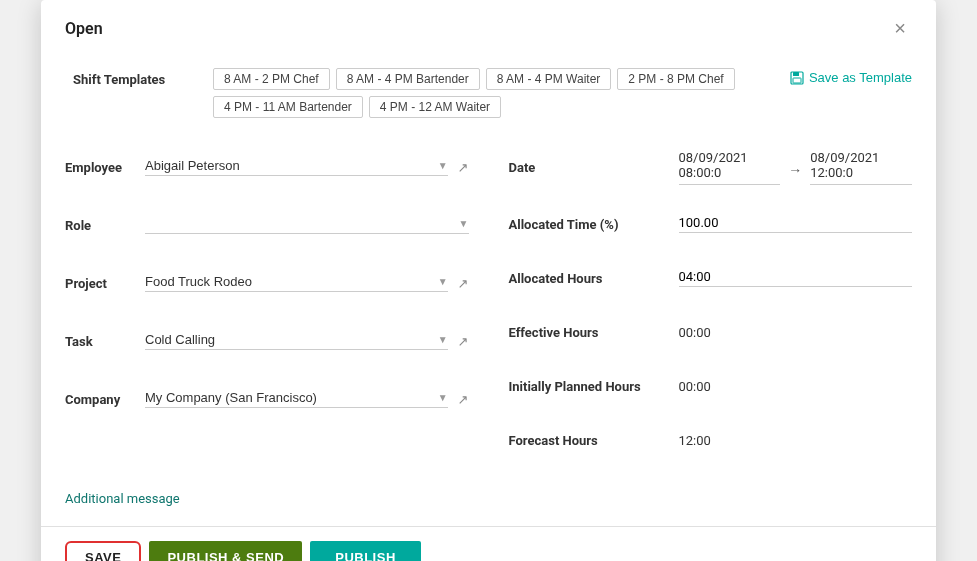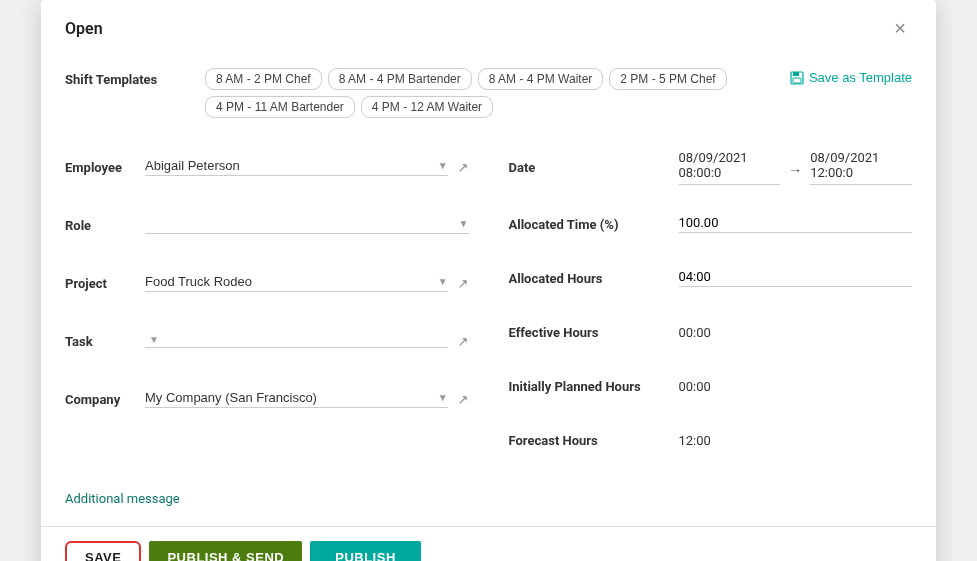--- a/index.html
+++ b/index.html
@@ -58,6 +58,7 @@
       min-width: 140px;
       padding-top: 4px;
       font-size: 13px;
+      margin-left: 8px;
     }
     .shift-template-chips {
       display: flex;

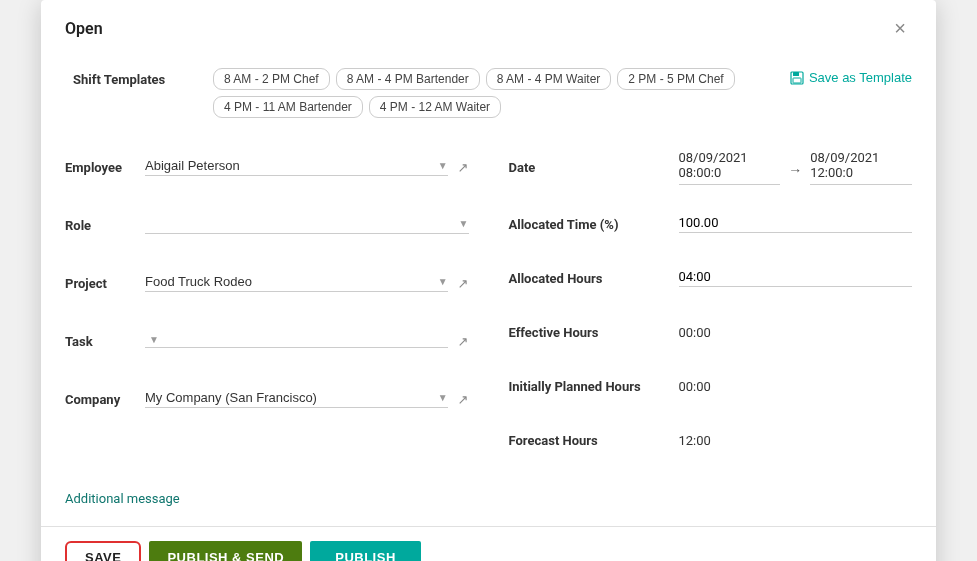--- a/index.html
+++ b/index.html
@@ -68,7 +68,7 @@
     }
     .chip {
       border: 1px solid #ccc;
-      border-radius: 9px;
+      border-radius: 2px;
       padding: 3px 10px;
       font-size: 12px;
       color: #444;

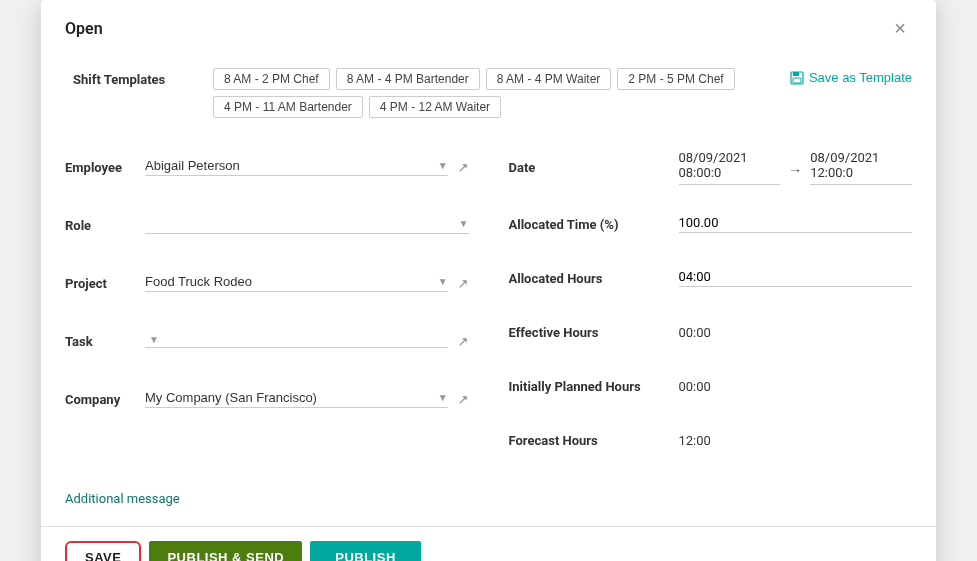--- a/index.html
+++ b/index.html
@@ -305,7 +305,7 @@
           <button class="chip">8 AM - 2 PM Chef</button>
           <button class="chip">8 AM - 4 PM Bartender</button>
           <button class="chip">8 AM - 4 PM Waiter</button>
-          <button class="chip">2 PM - 5 PM Chef</button>
+          <button class="chip">2 PM - 8 PM Chef</button>
           <button class="chip">4 PM - 11 AM Bartender</button>
           <button class="chip">4 PM - 12 AM Waiter</button>
         </div>

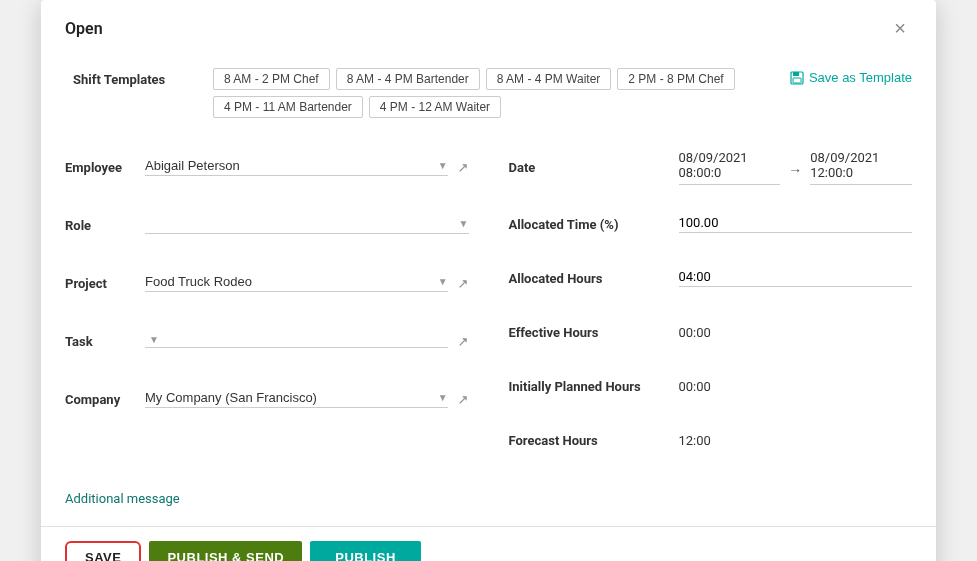--- a/index.html
+++ b/index.html
@@ -366,6 +366,9 @@
           <span class="field-label">Task</span>
           <div class="field-value">
             <div class="field-input-wrapper">
+              <select>
+                <option>Cold Calling</option>
+              </select>
               <span class="dropdown-arrow">▼</span>
             </div>
             <span class="external-link-icon">↗</span>

